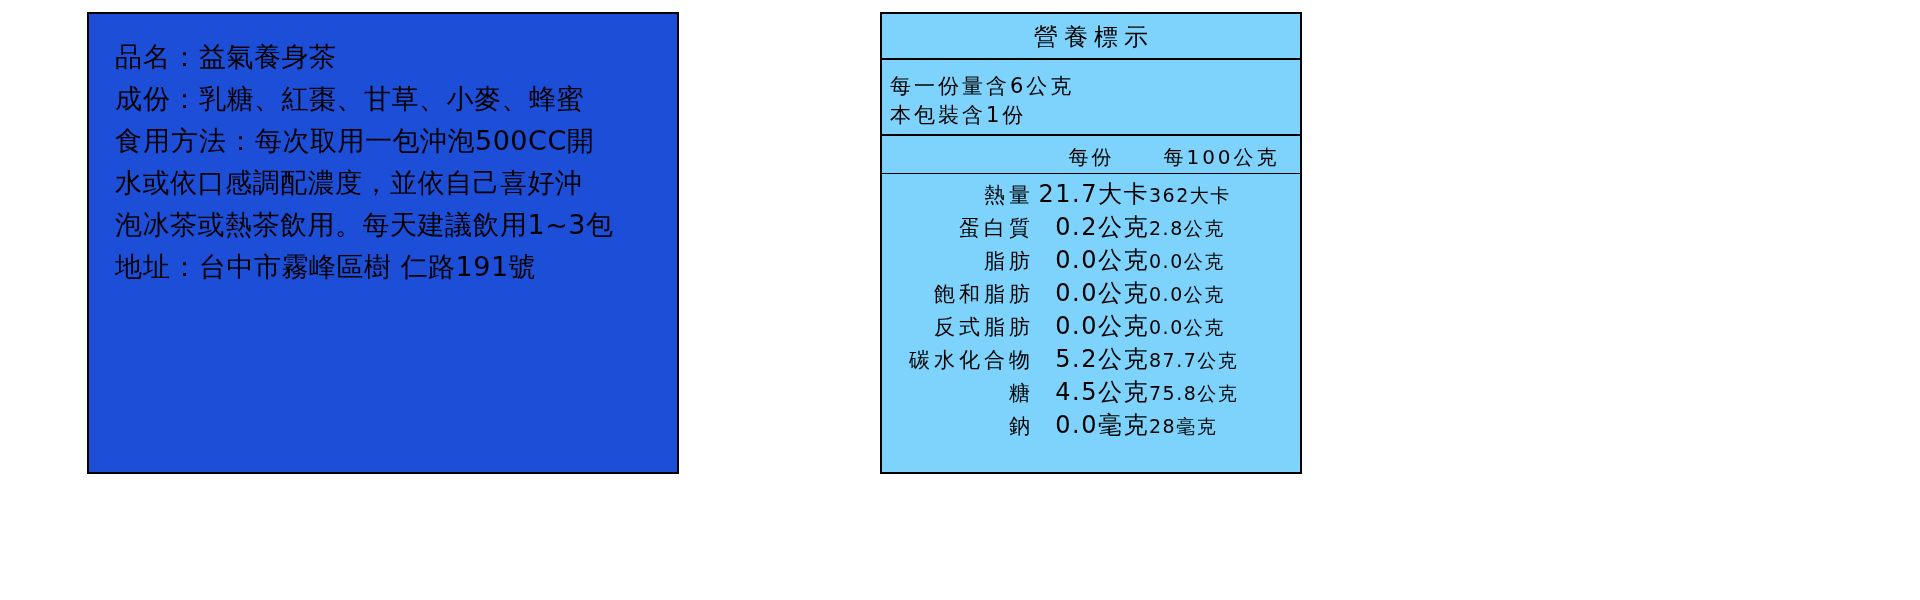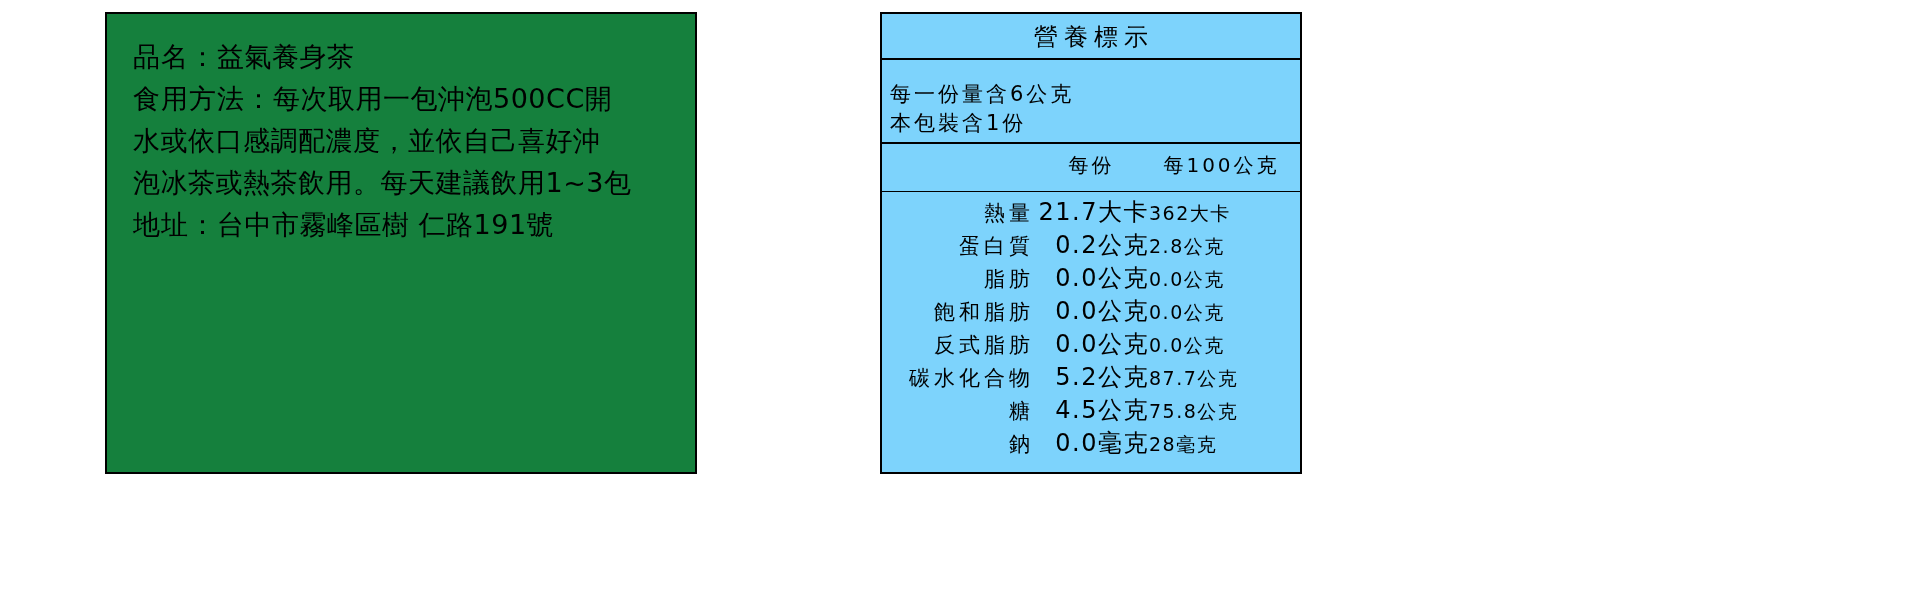--- a/index.html
+++ b/index.html
@@ -19,13 +19,13 @@
   
   #product-panel {
     position: absolute;
-    left: 105px;
+    left: 87px;
     top: 12px;
     width: 592px;
     height: 462px;
     border: 2px solid #000;
     box-sizing: border-box;
-    background: #15803d;
+    background: #1d4ed8;
   }
   #product-list {
     list-style: none;

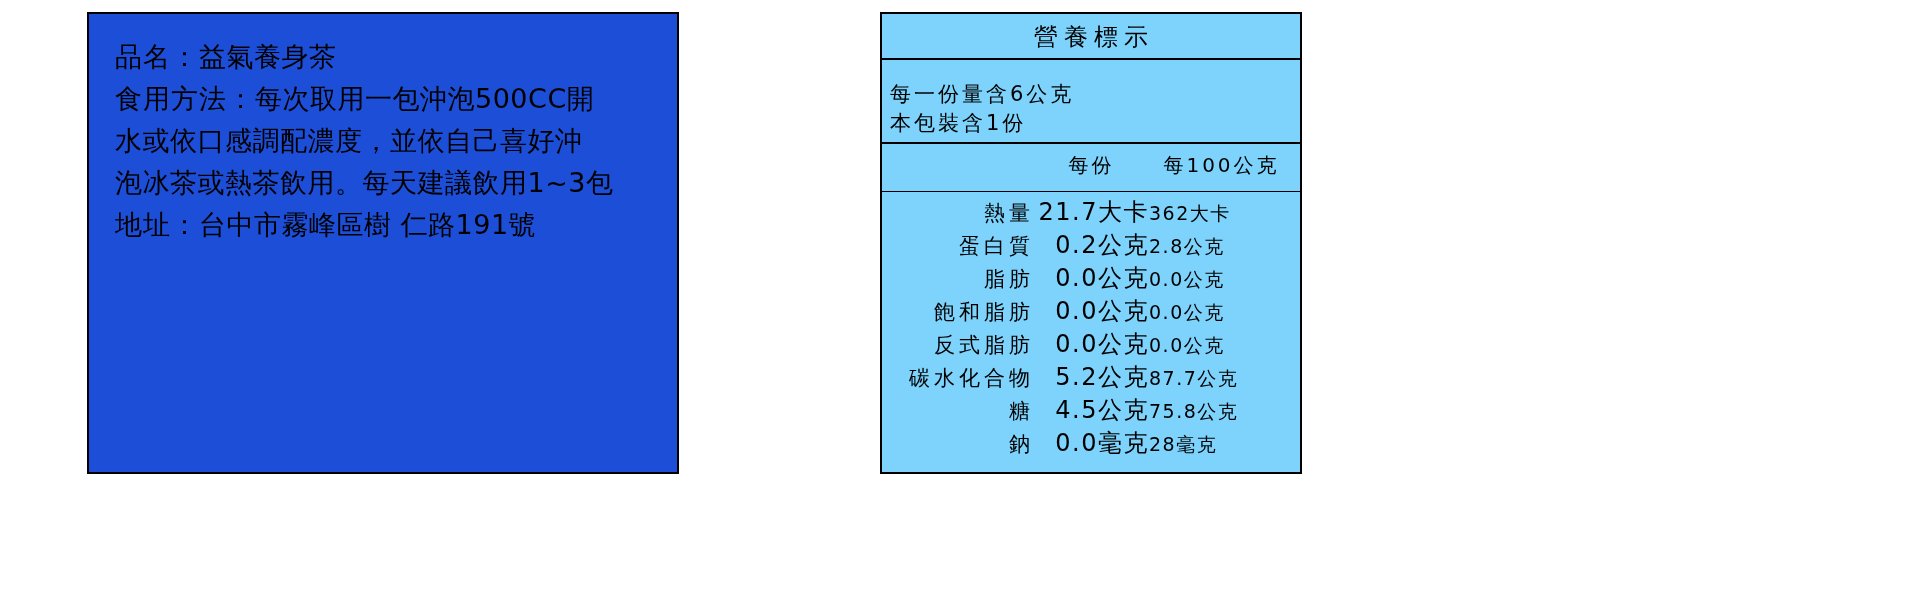--- a/index.html
+++ b/index.html
@@ -140,6 +140,7 @@
 <section id="product-panel">
   <ul id="product-list">
     <li><span class="field-label">品名：</span><span class="field-value">益氣養身茶</span></li>
+    <li><span class="field-label">成份：</span><span class="field-value">乳糖、紅棗、甘草、小麥、蜂蜜</span></li>
     <li><span class="field-label">食用方法：</span><span class="field-value">每次取用一包沖泡500CC開</span></li>
     <li><span class="field-label"></span><span class="field-value">水或依口感調配濃度，並依自己喜好沖</span></li>
     <li><span class="field-label"></span><span class="field-value">泡冰茶或熱茶飲用。每天建議飲用1~3包</span></li>

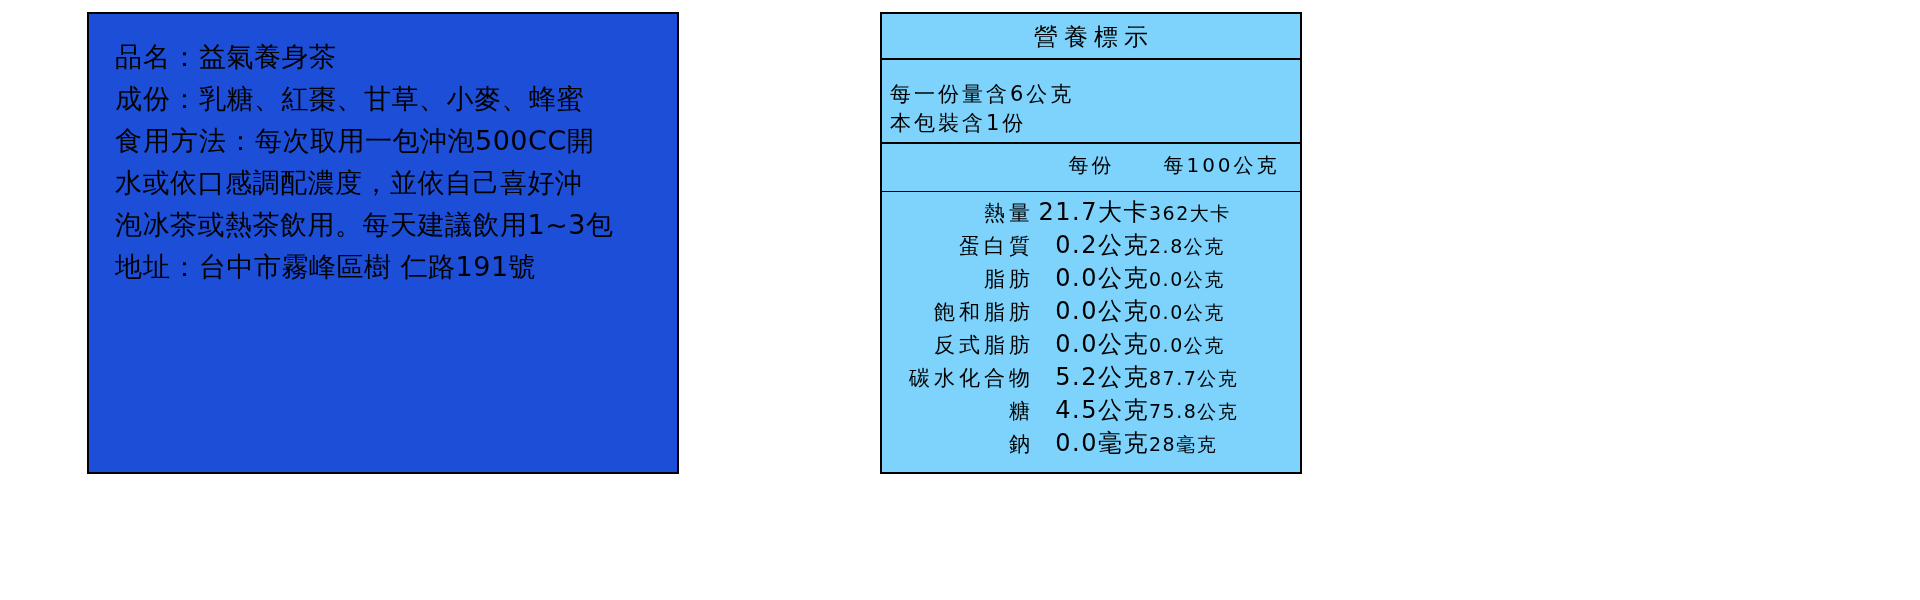--- a/index.html
+++ b/index.html
@@ -70,9 +70,8 @@
   }
   #serving-block {
     border-bottom: 2px solid #000;
-    padding: 4px 0 4px 8px;
-    box-sizing: border-box;
-    margin-top: 16px;
+    padding: 12px 0 4px 8px;
+    box-sizing: border-box;
   }
   #serving-block div {
     font-size: 21px;

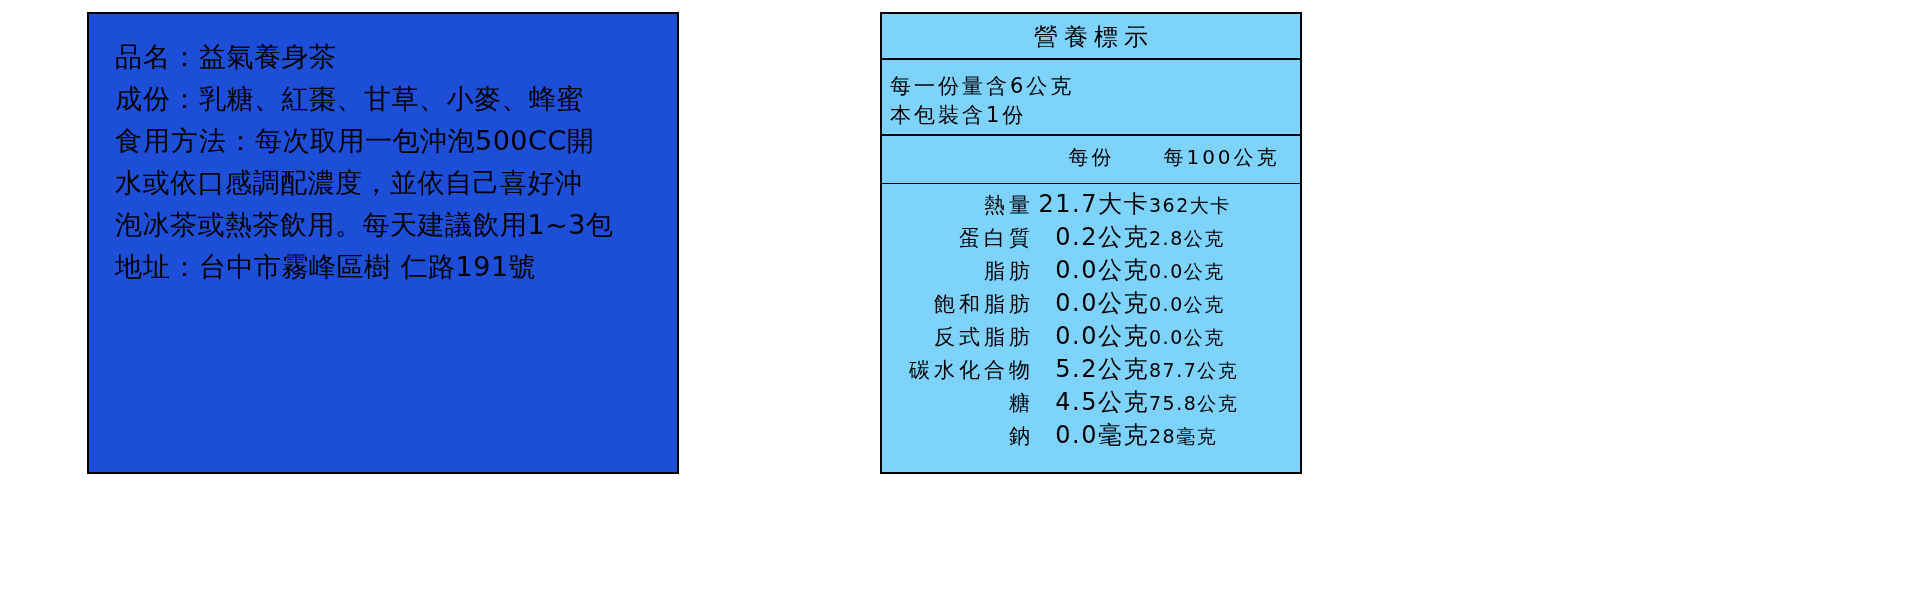--- a/index.html
+++ b/index.html
@@ -83,7 +83,7 @@
     display: flex;
     border-bottom: 1.5px solid #000;
     box-sizing: border-box;
-    padding: 8px 0 12px 0;
+    padding: 8px 0 2px 0;
   }
   #column-head .ch-spacer {
     flex: 0 0 152px;

